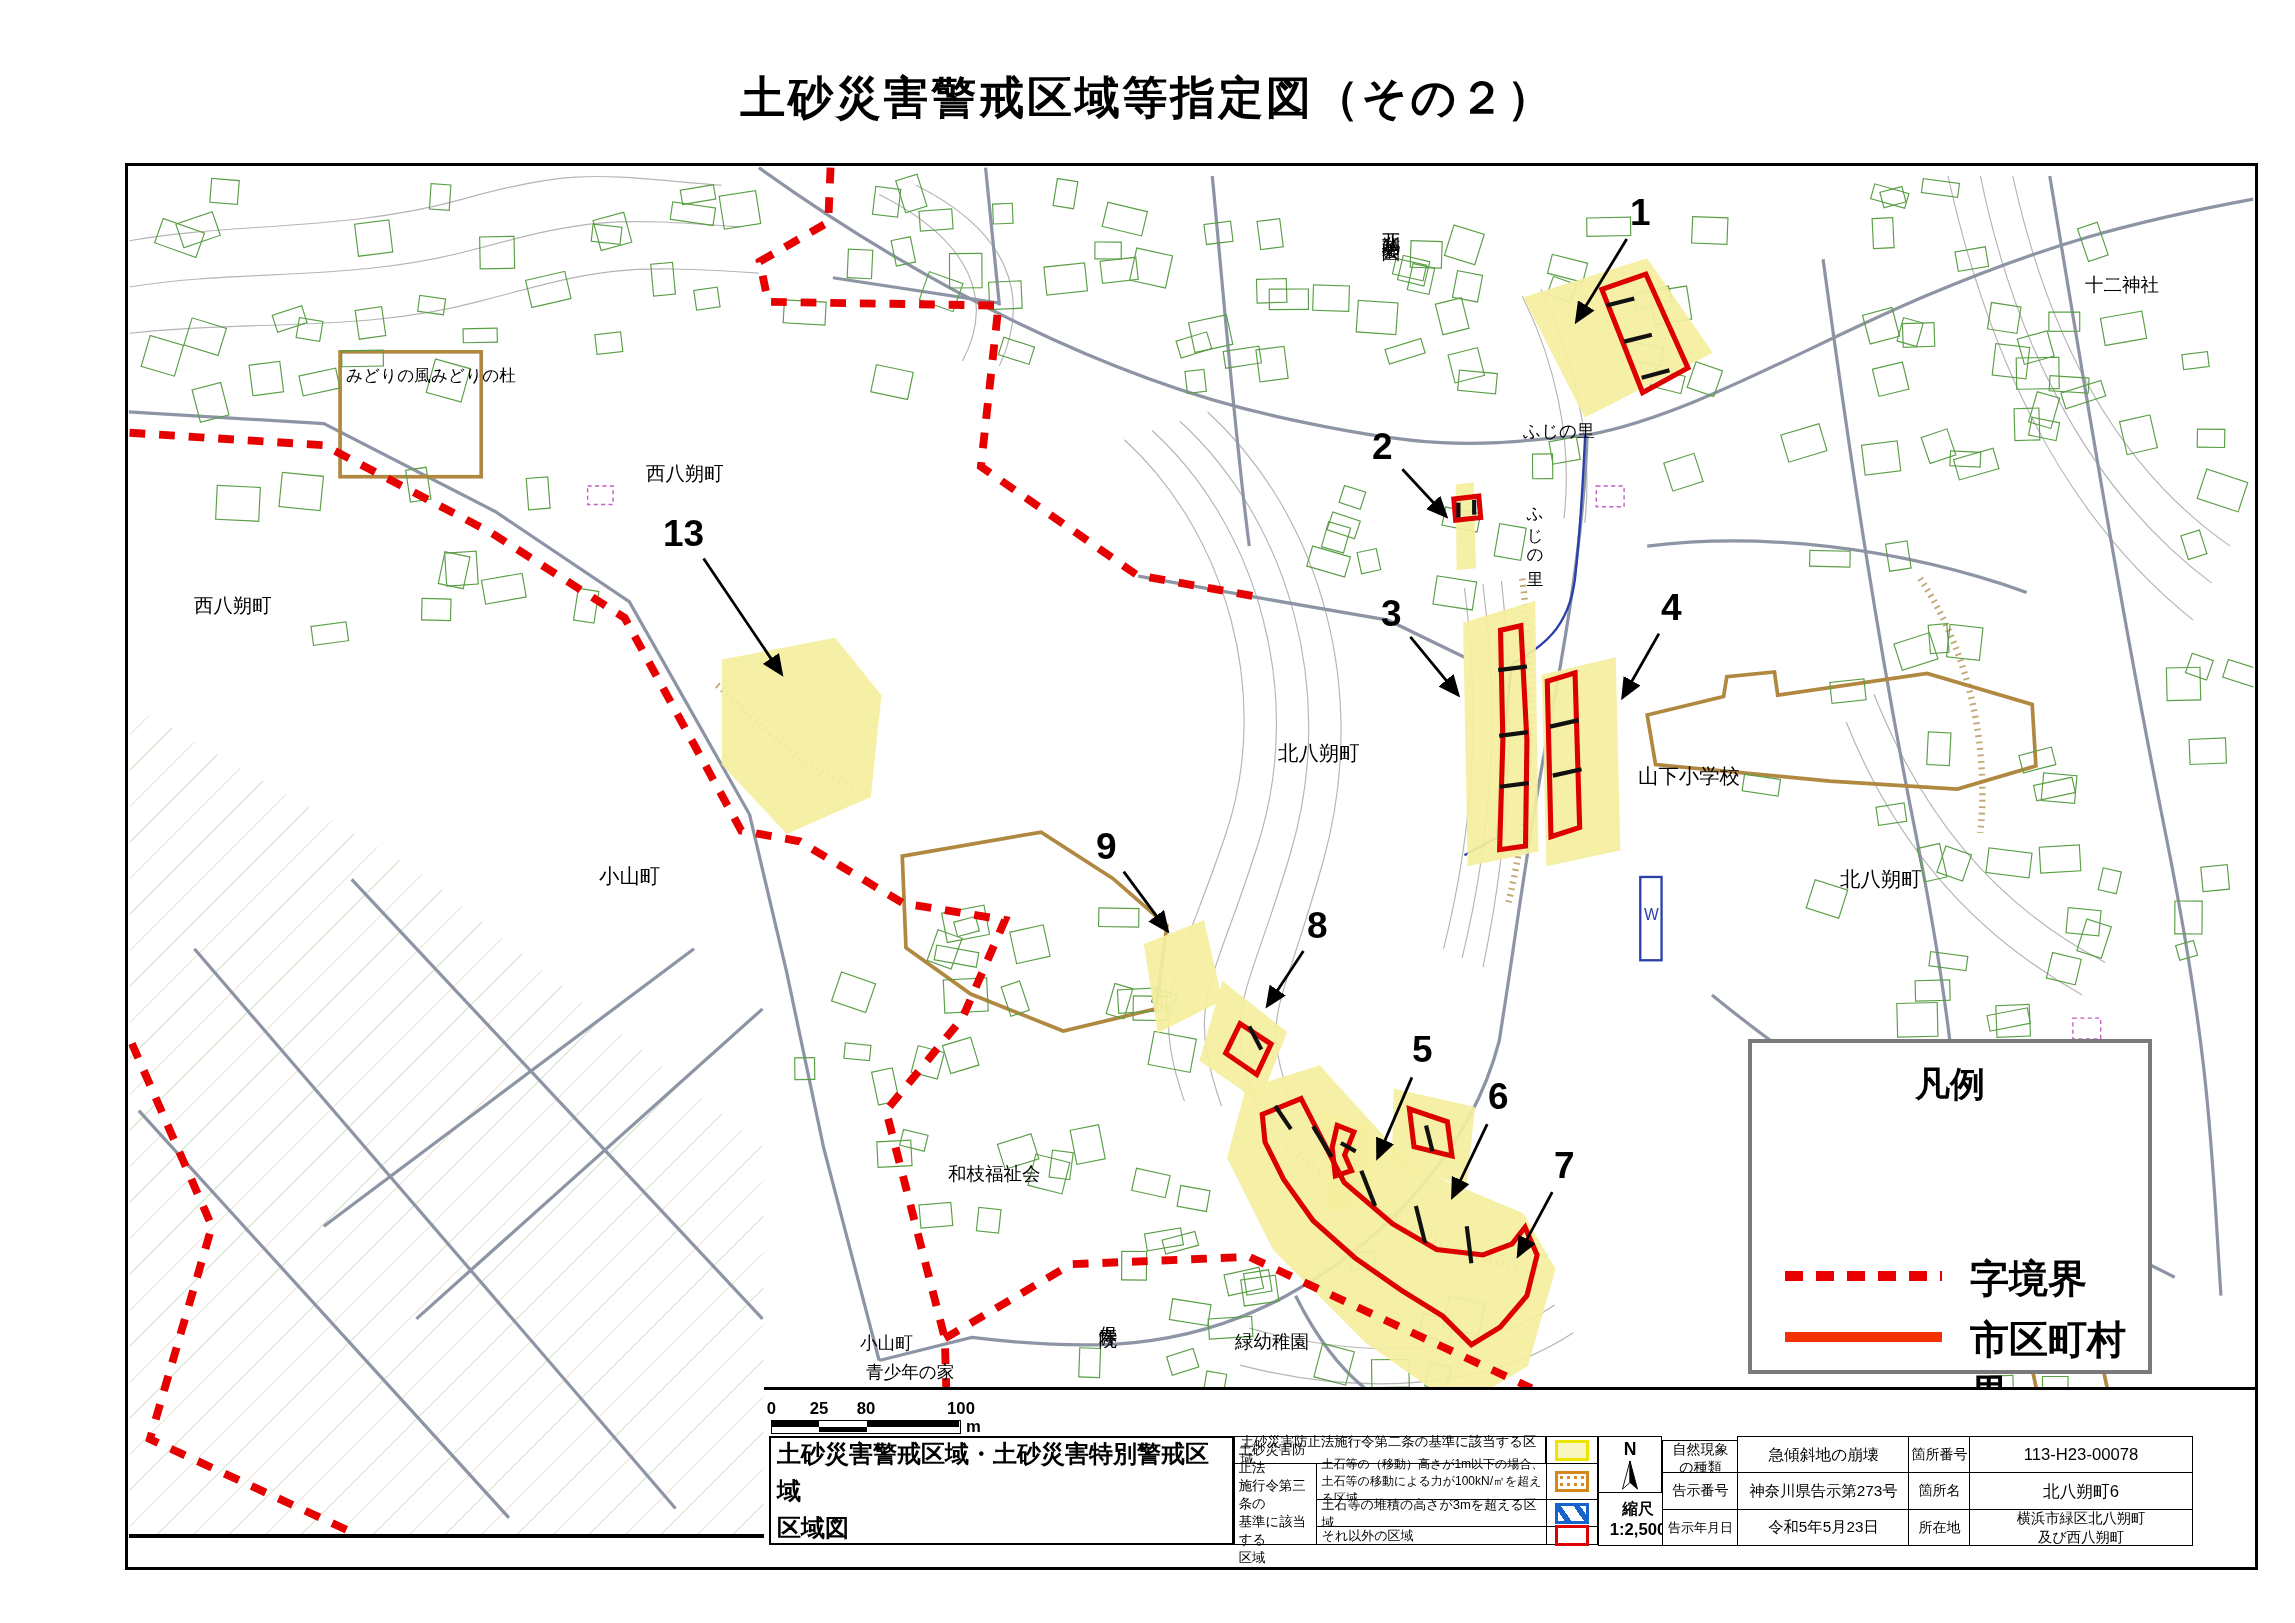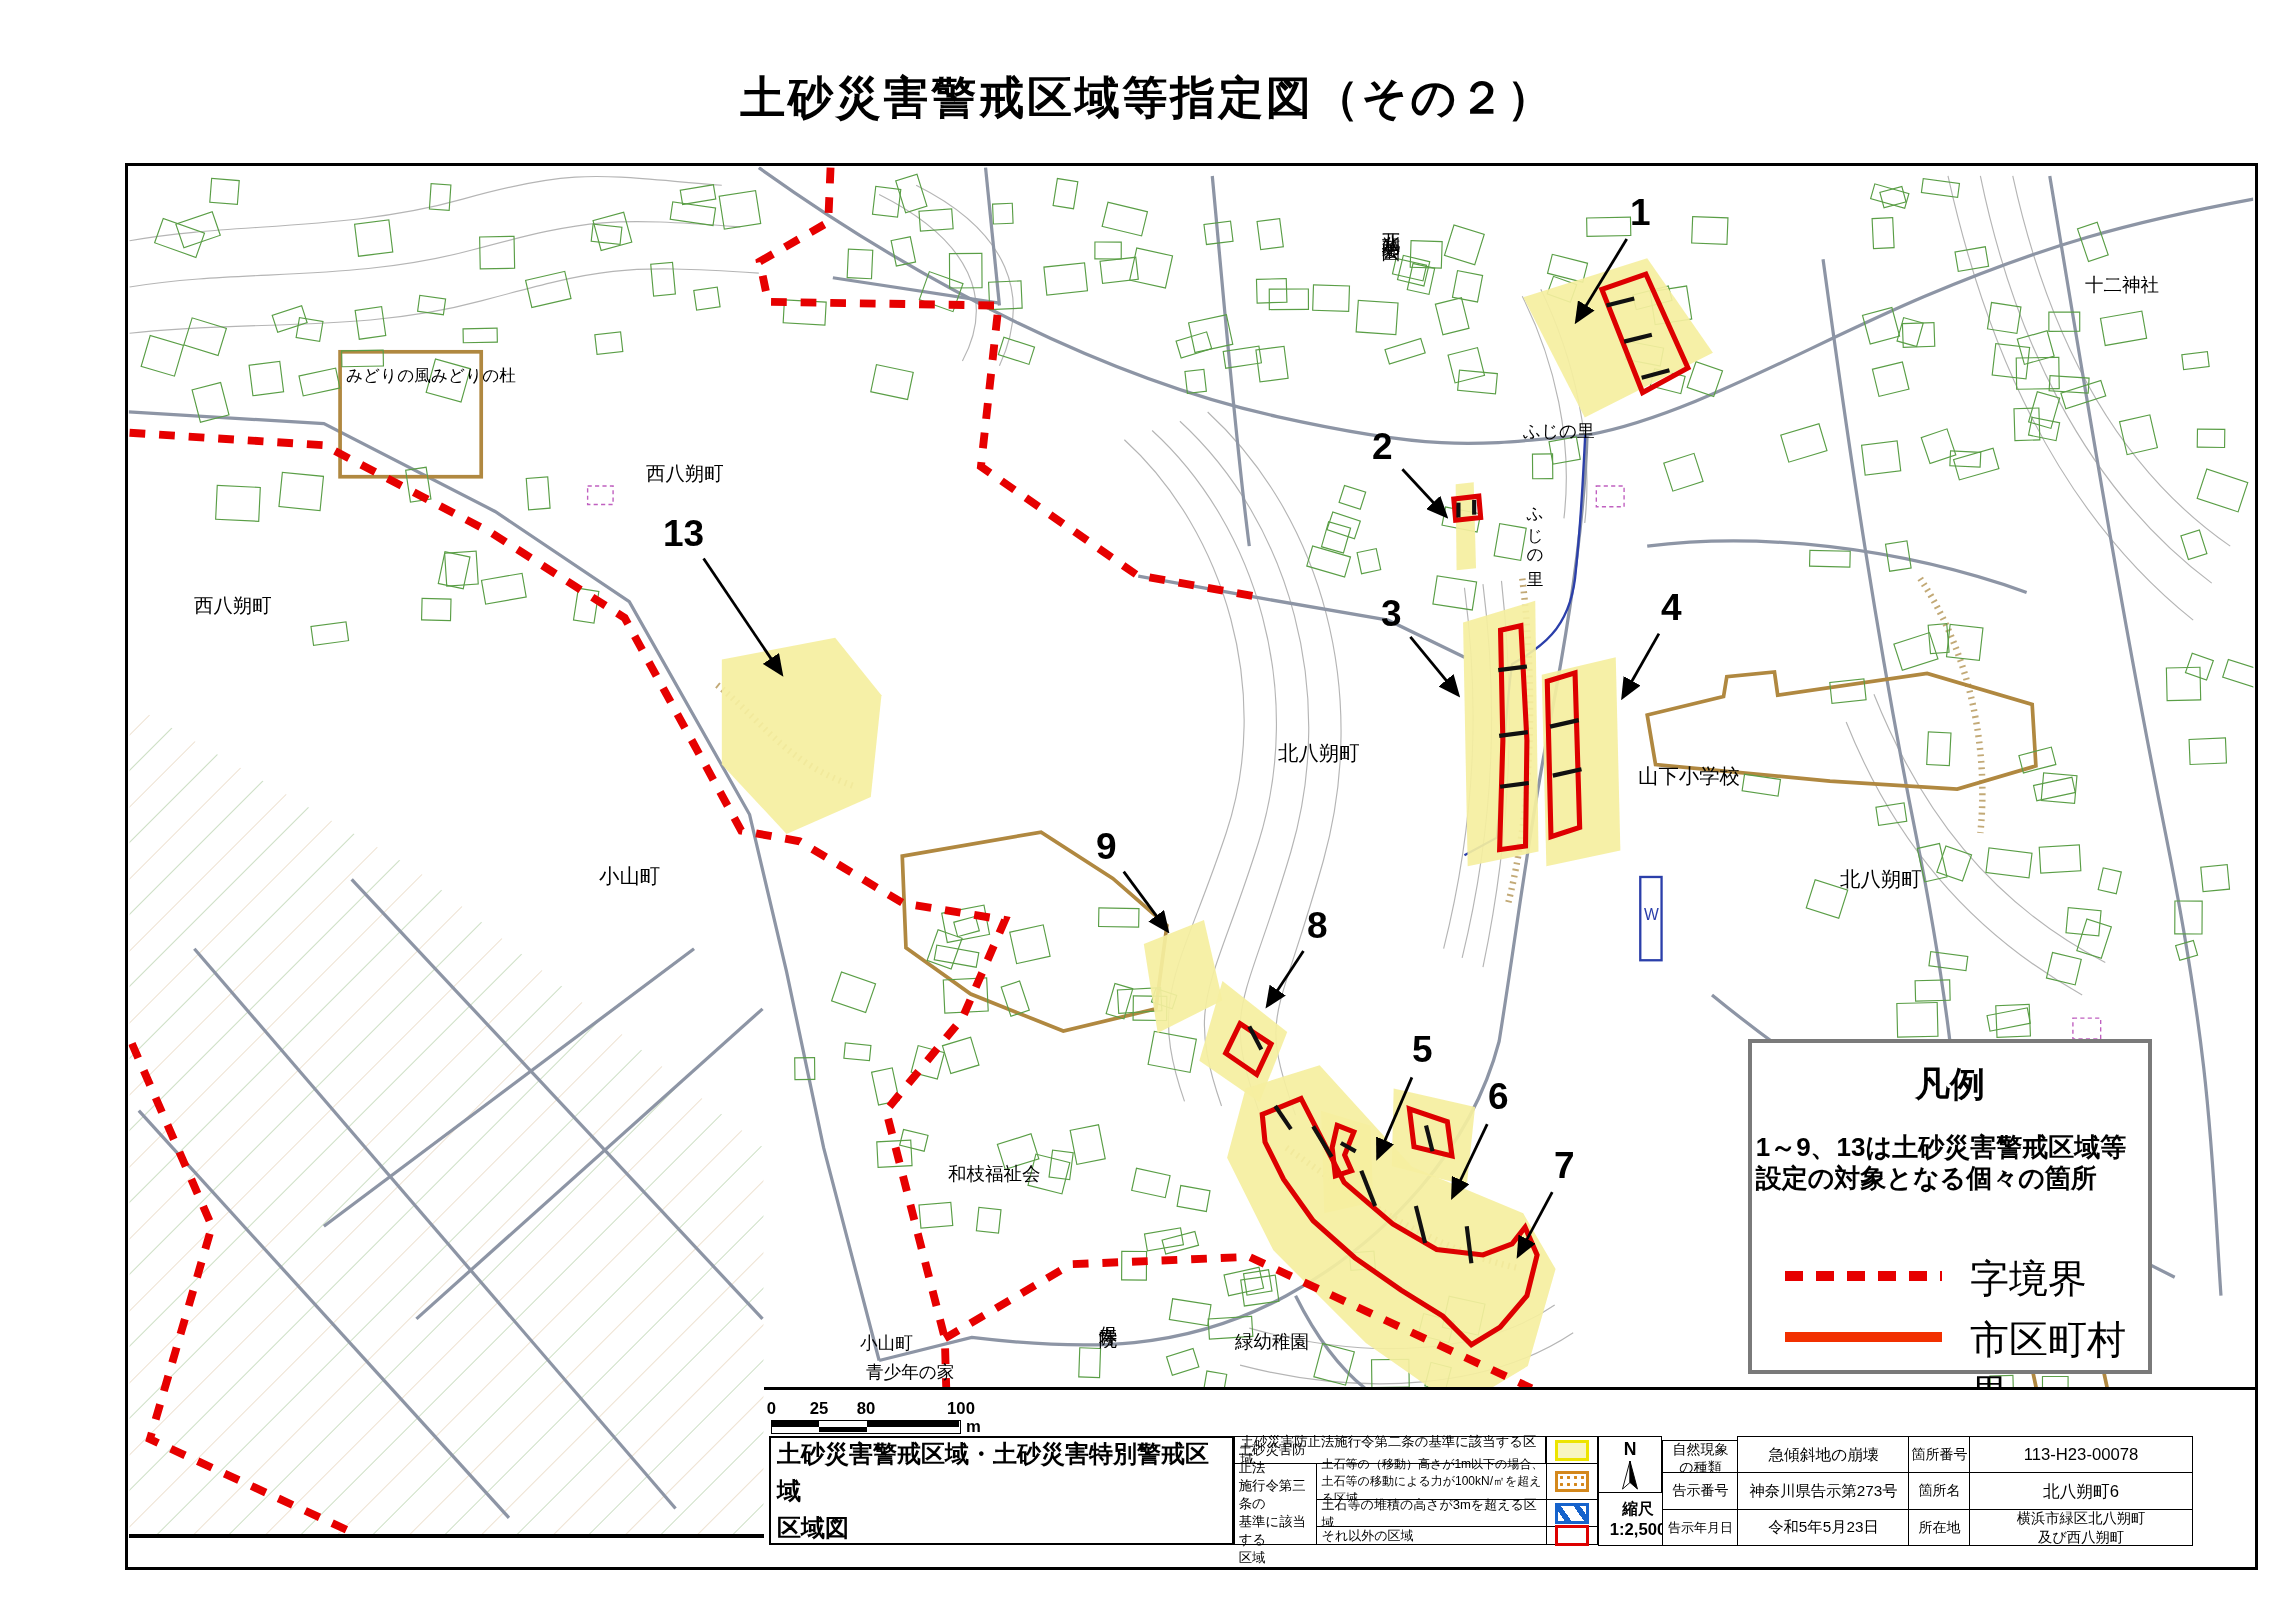--- a/index.html
+++ b/index.html
@@ -469,10 +469,6 @@
 
   <div id="legend-box">
     <div class="ttl">凡例</div>
-    <div class="desc">
-      <div>1～9、13は土砂災害警戒区域等</div>
-      <div>設定の対象となる個々の箇所</div>
-    </div>
     <div class="lg-row" style="top:217px;">
       <div class="lg-sample lg-dashed"></div>
       <div class="lg-label">字境界</div>

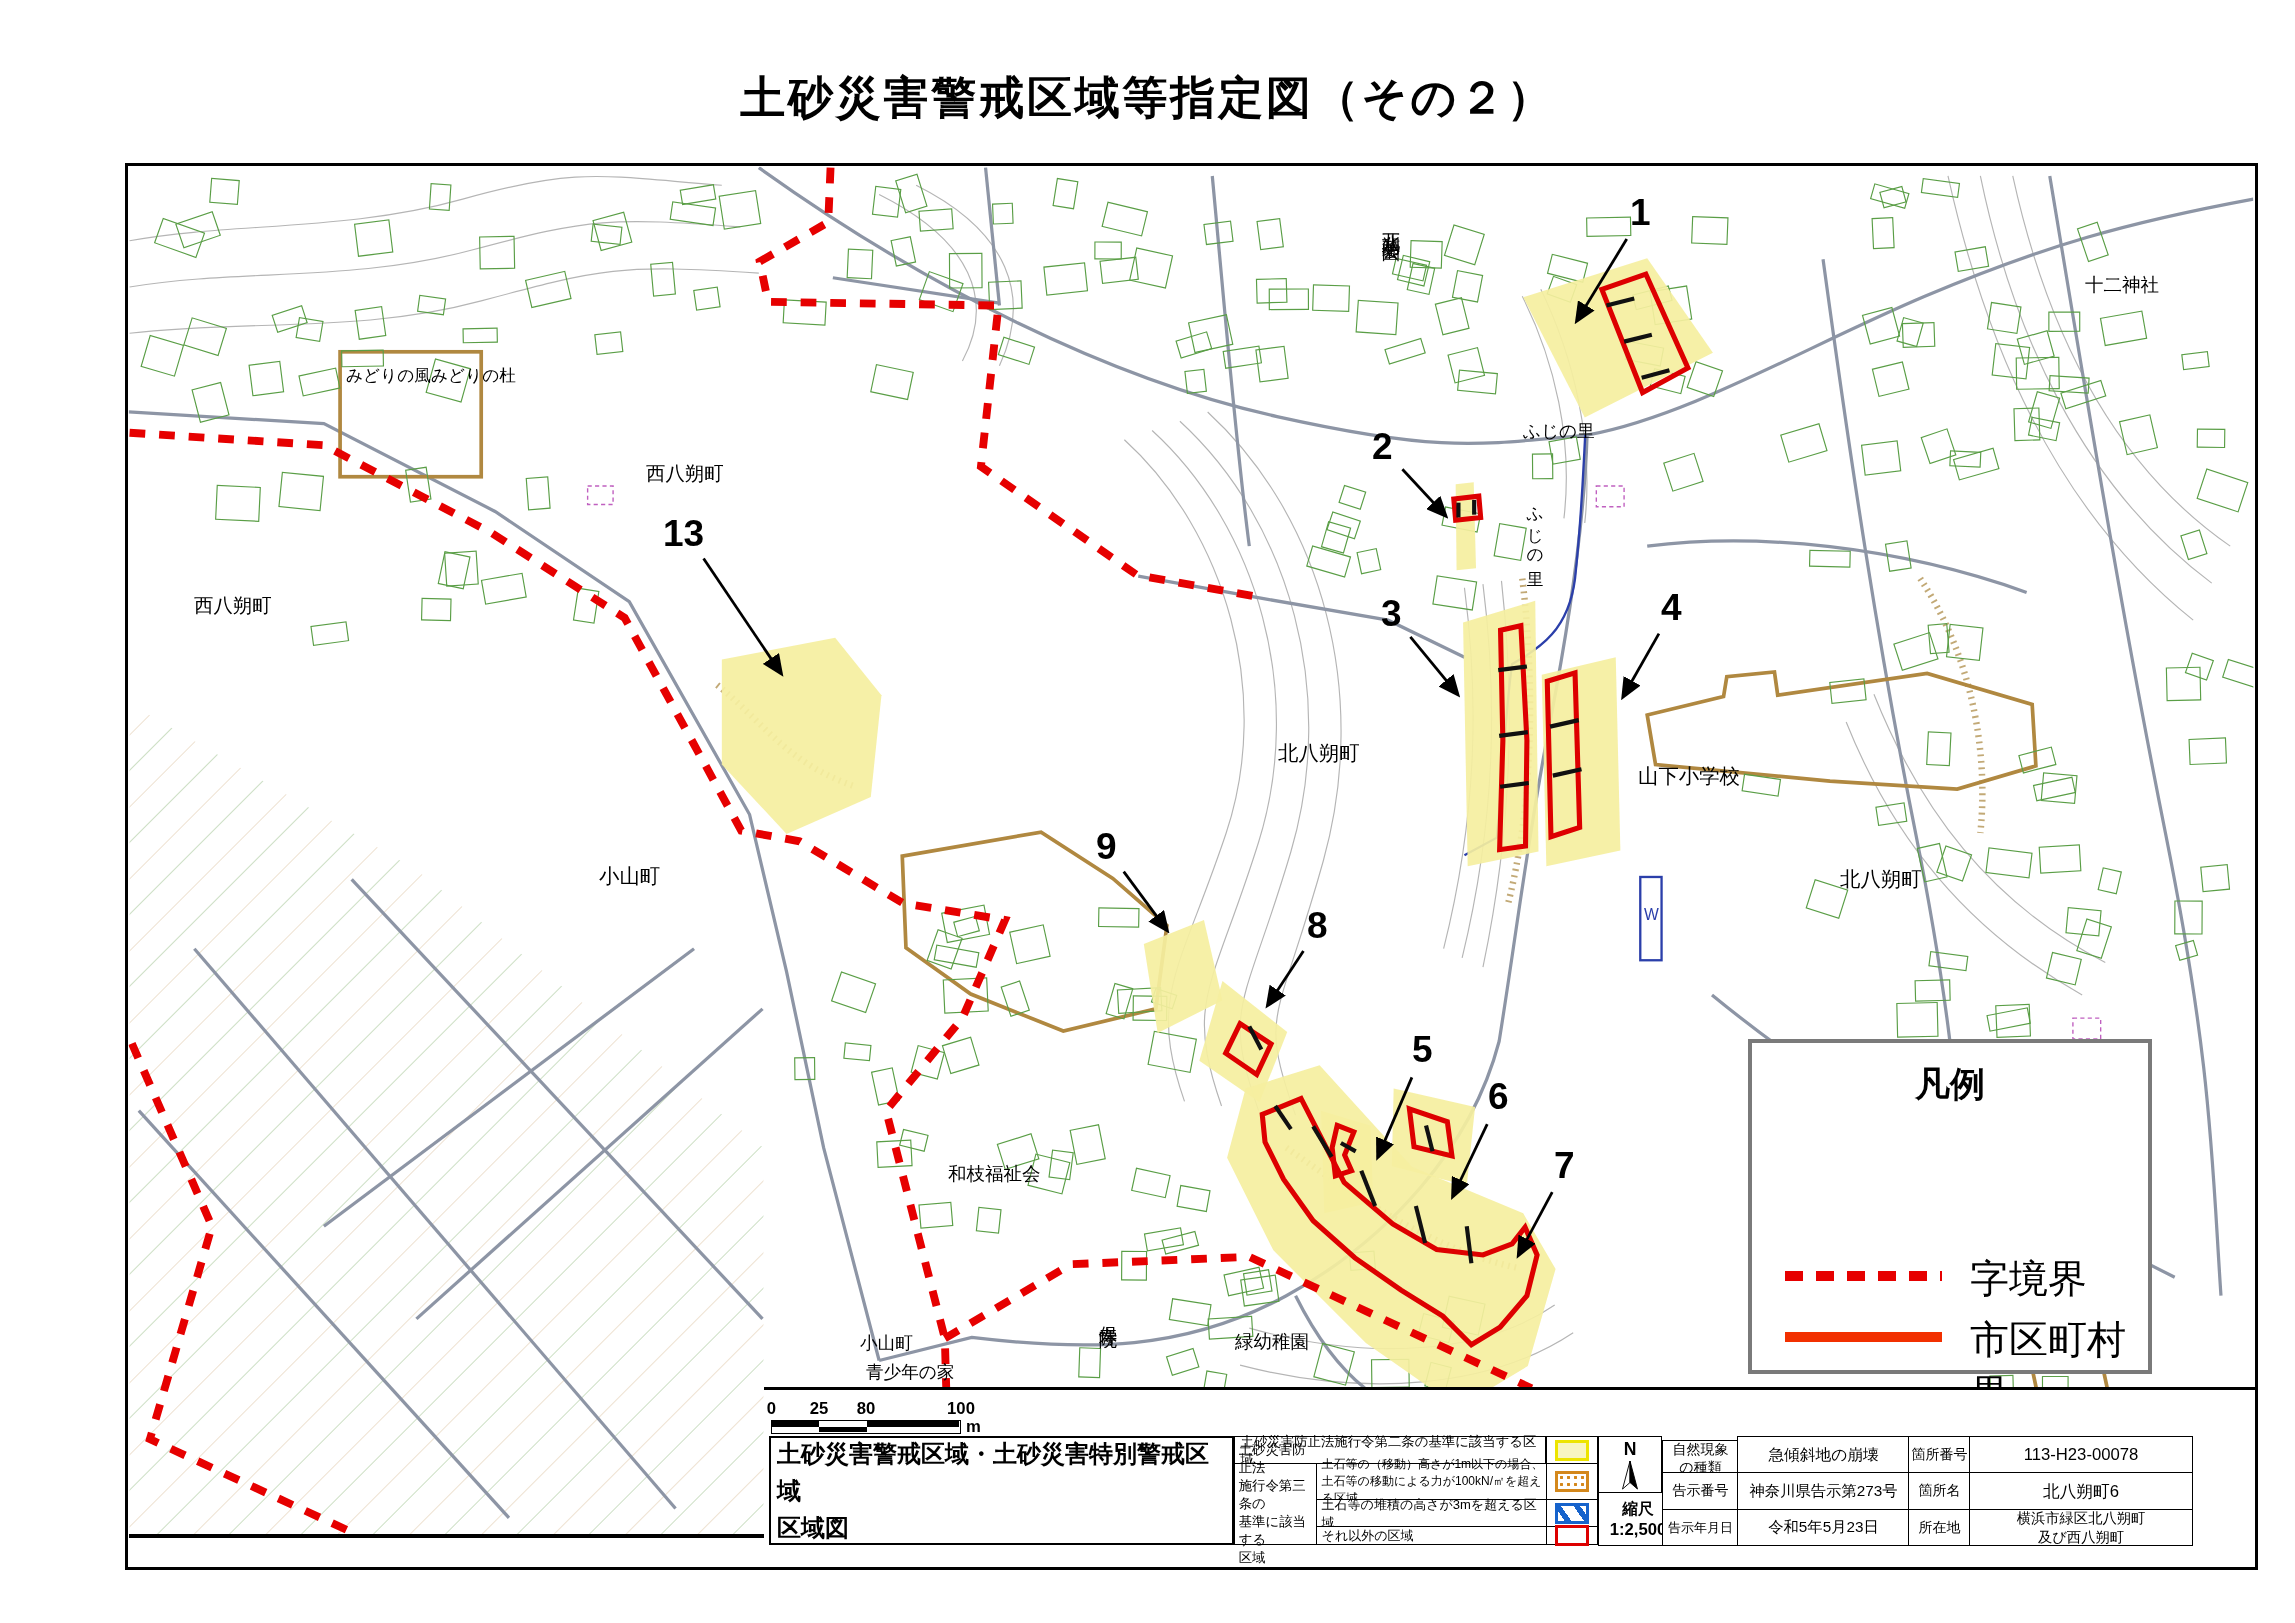--- a/index.html
+++ b/index.html
@@ -23,7 +23,7 @@
   .lg-sample{position:absolute;left:33px;top:11px;width:157px;height:10.2px;}
   .lg-dashed{background:repeating-linear-gradient(90deg,#e60000 0 17.6px,transparent 17.6px 31px);}
   .lg-solid{background:#f23000;}
-  .lg-label{position:absolute;left:218px;top:-8.3px;font-size:39px;font-weight:normal;}
+  .lg-label{position:absolute;left:218px;top:-8.3px;font-size:39px;font-weight:bold;}
   
   #info-strip{position:absolute;left:764px;top:1387px;width:1494px;height:180px;background:#fff;
               border-top:3.7px solid #000;box-sizing:border-box;}

